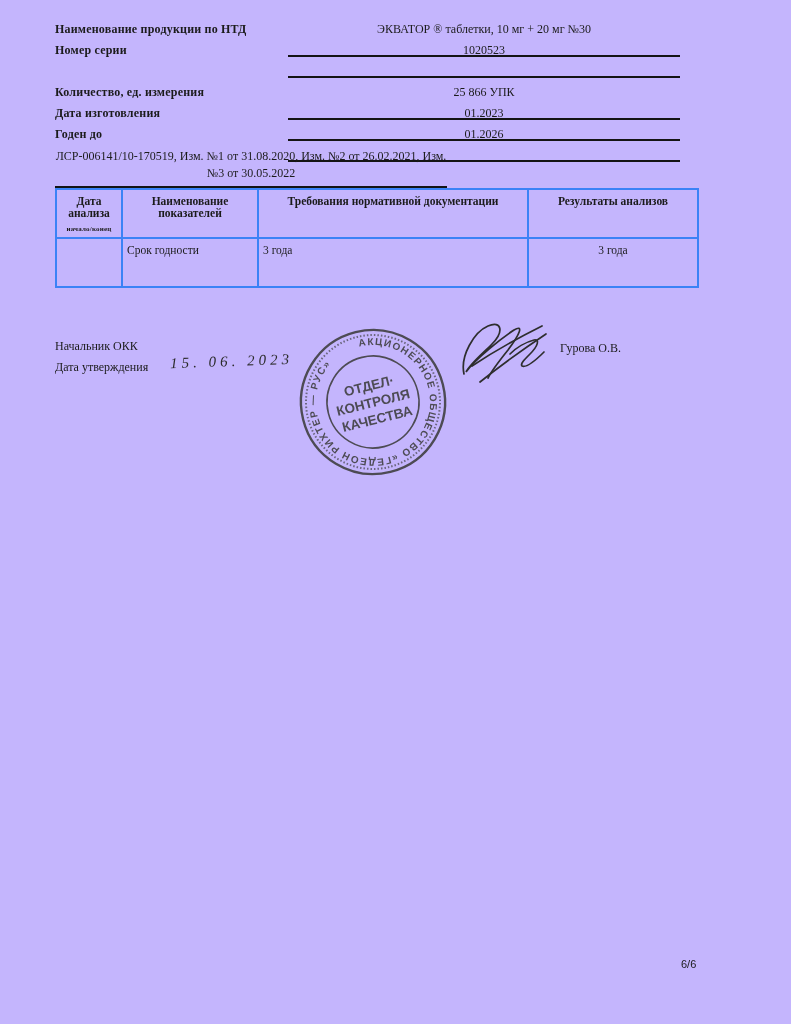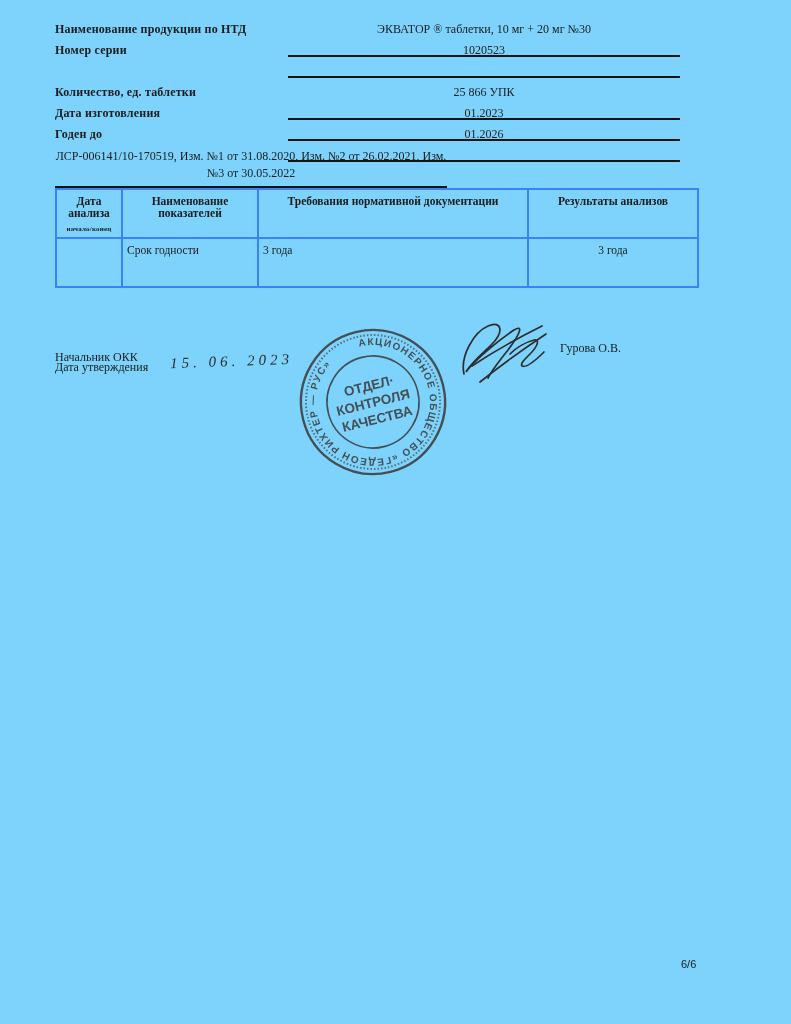--- a/index.html
+++ b/index.html
@@ -6,7 +6,7 @@
   .page{
     position:relative;
     width:791px;height:1024px;
-    background:#7dd3fc;
+    background:#c4b5fd;
     font-family:"Liberation Serif","DejaVu Serif",serif;
     color:#1b1b1b;
     overflow:hidden;

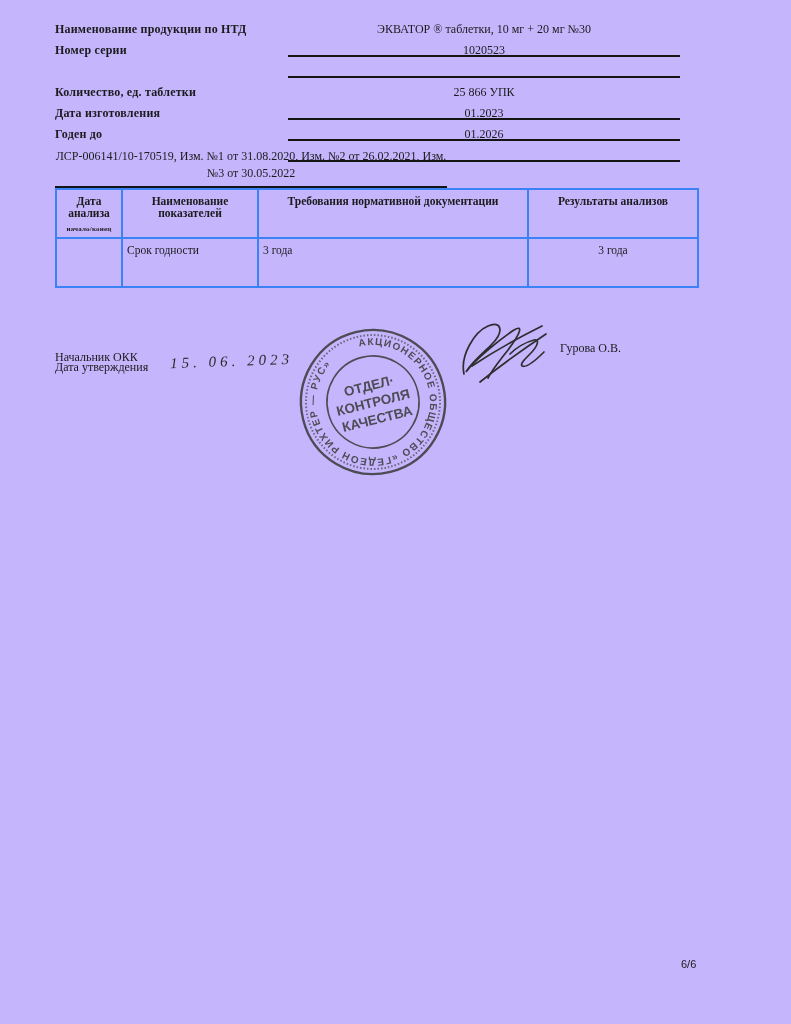--- a/index.html
+++ b/index.html
@@ -94,7 +94,7 @@
     <div class="field-row">
     </div>
     <div class="field-row">
-      <div class="field-label">Количество, ед. таблетки</div>
+      <div class="field-label">Количество, ед. измерения</div>
       <div class="field-value">25 866 УПК</div>
     </div>
     <div class="field-row">

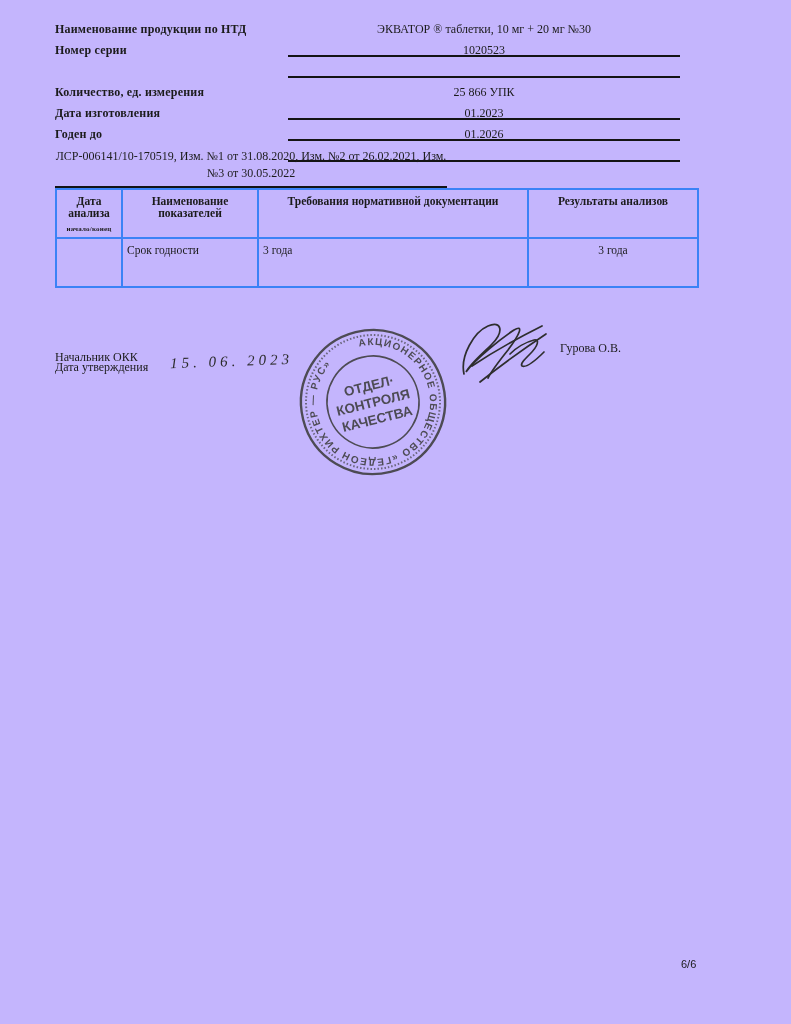--- a/index.html
+++ b/index.html
@@ -56,7 +56,7 @@
     font-weight:bold;font-size:12.5px;line-height:19px;
     letter-spacing:.1px;
   }
-  .okk-line{position:absolute;top:339px;left:55px;font-size:12px;margin-top:11px;}
+  .okk-line{position:absolute;top:339px;left:55px;font-size:12px;}
   .approval-line{position:absolute;top:360px;left:55px;font-size:12px;}
   .approval-date{
     position:absolute;top:353px;left:170px;

